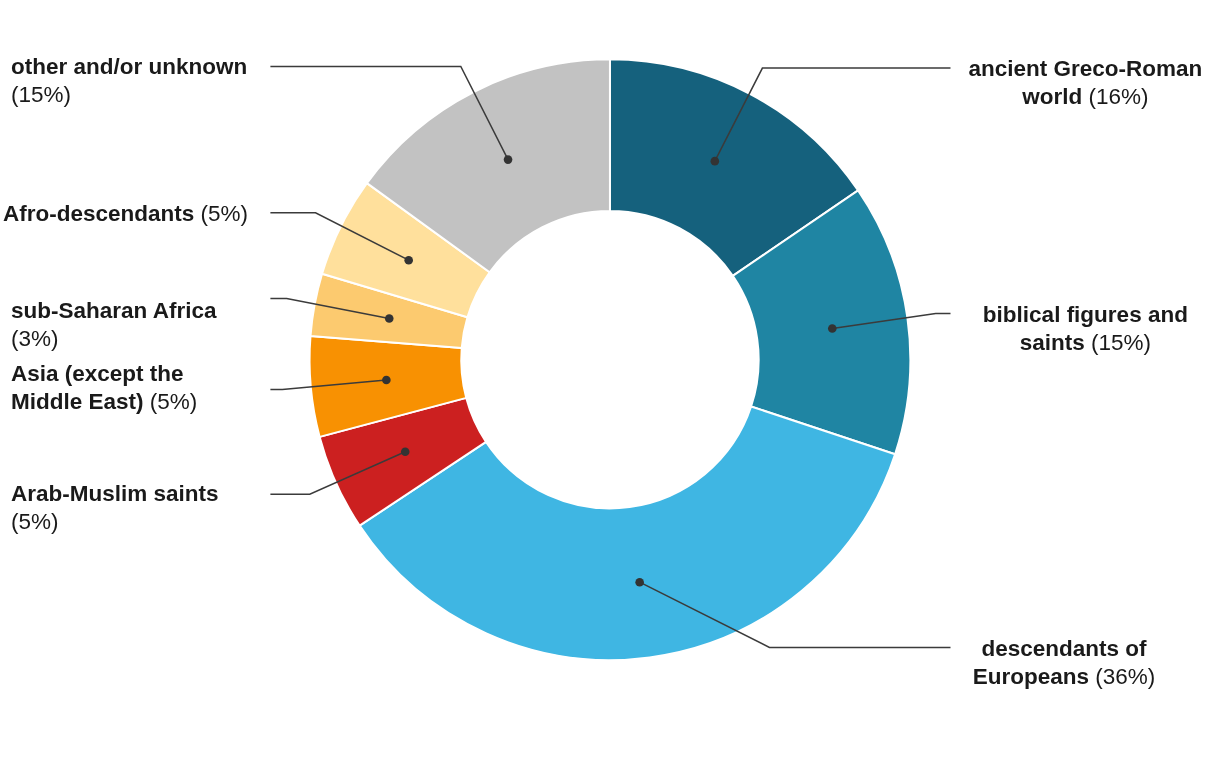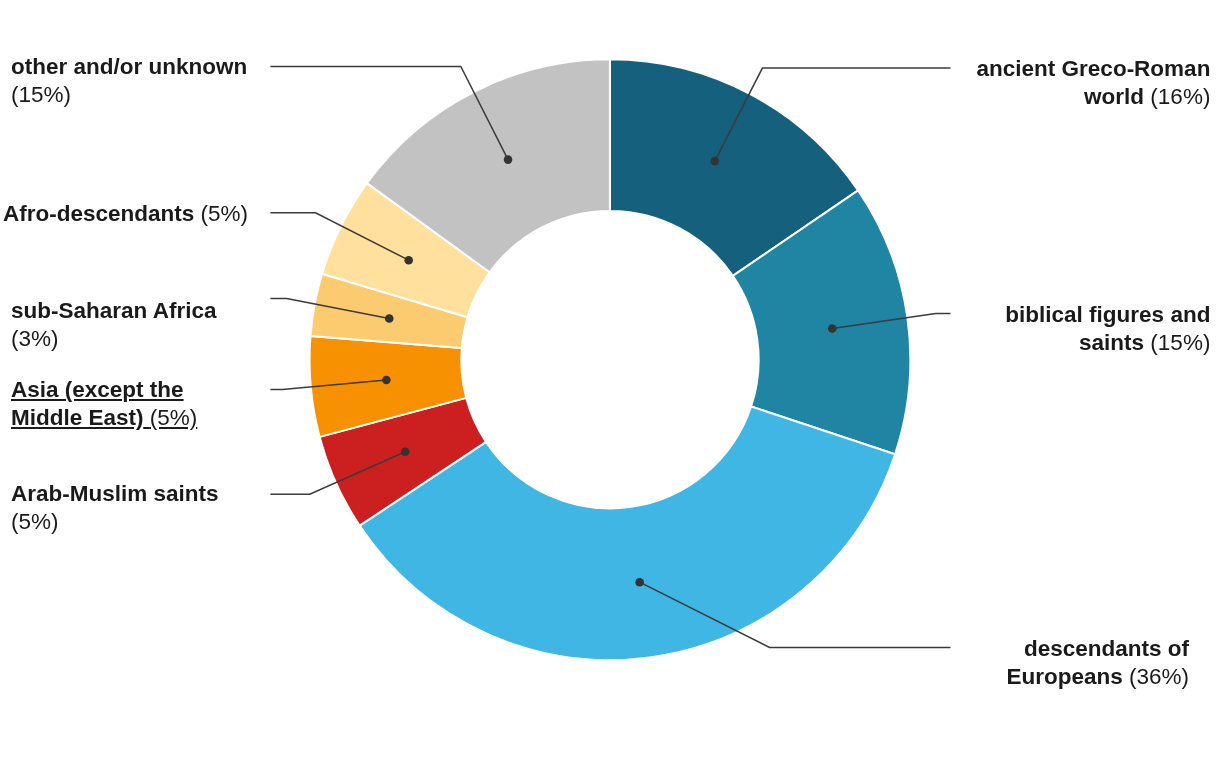--- a/index.html
+++ b/index.html
@@ -43,7 +43,7 @@
   }
   .pie-label .pct { font-weight: normal; }
   .pie-label.left { text-align: left; }
-  .pie-label.right { text-align: right; }
+  .pie-label.right { text-align: center; }
   #credit {
     position: absolute;
     -webkit-font-smoothing: antialiased;

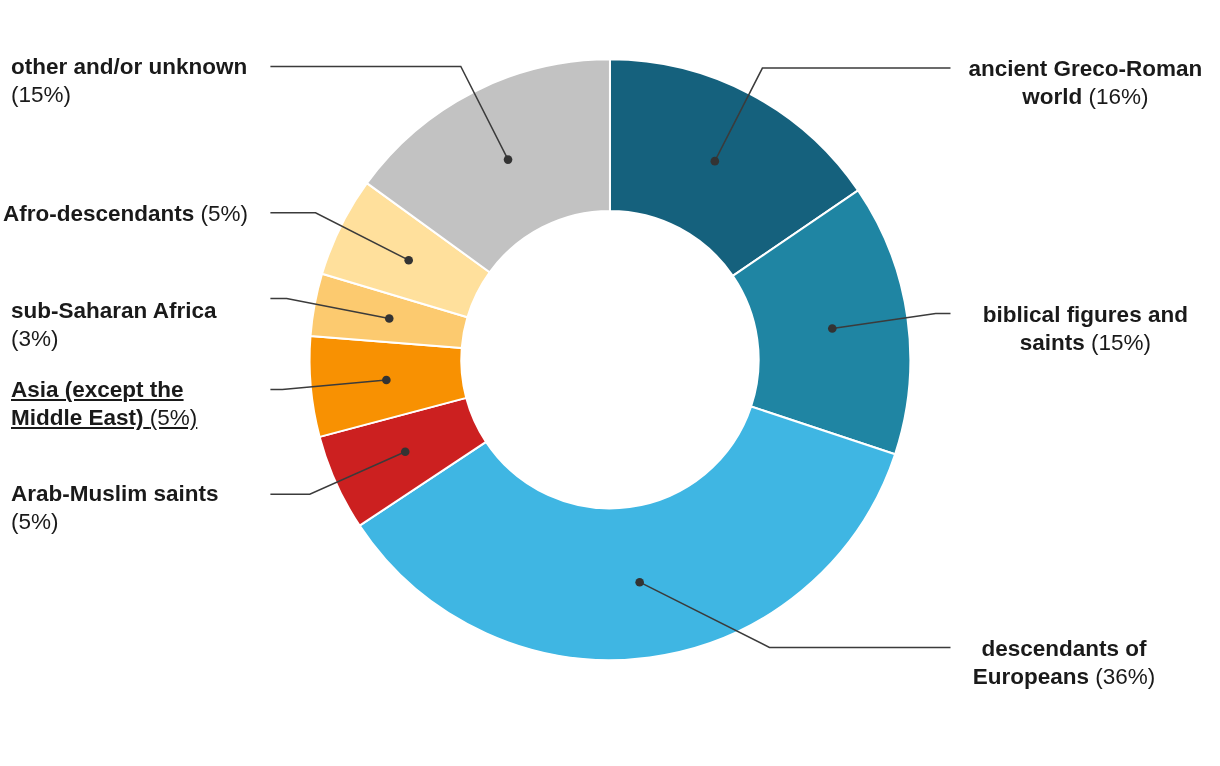--- a/index.html
+++ b/index.html
@@ -113,7 +113,7 @@
       <span class="pct">(5%)</span>
     </div>
 
-    <div class="pie-label left" style="width: 250px; left: 11px; top: 376px; text-decoration: underline;">
+    <div class="pie-label left" style="width: 250px; left: 11px; top: 360px;">
       <span class="name">Asia (except the Middle East)</span>
       <span class="pct">(5%)</span>
     </div>

